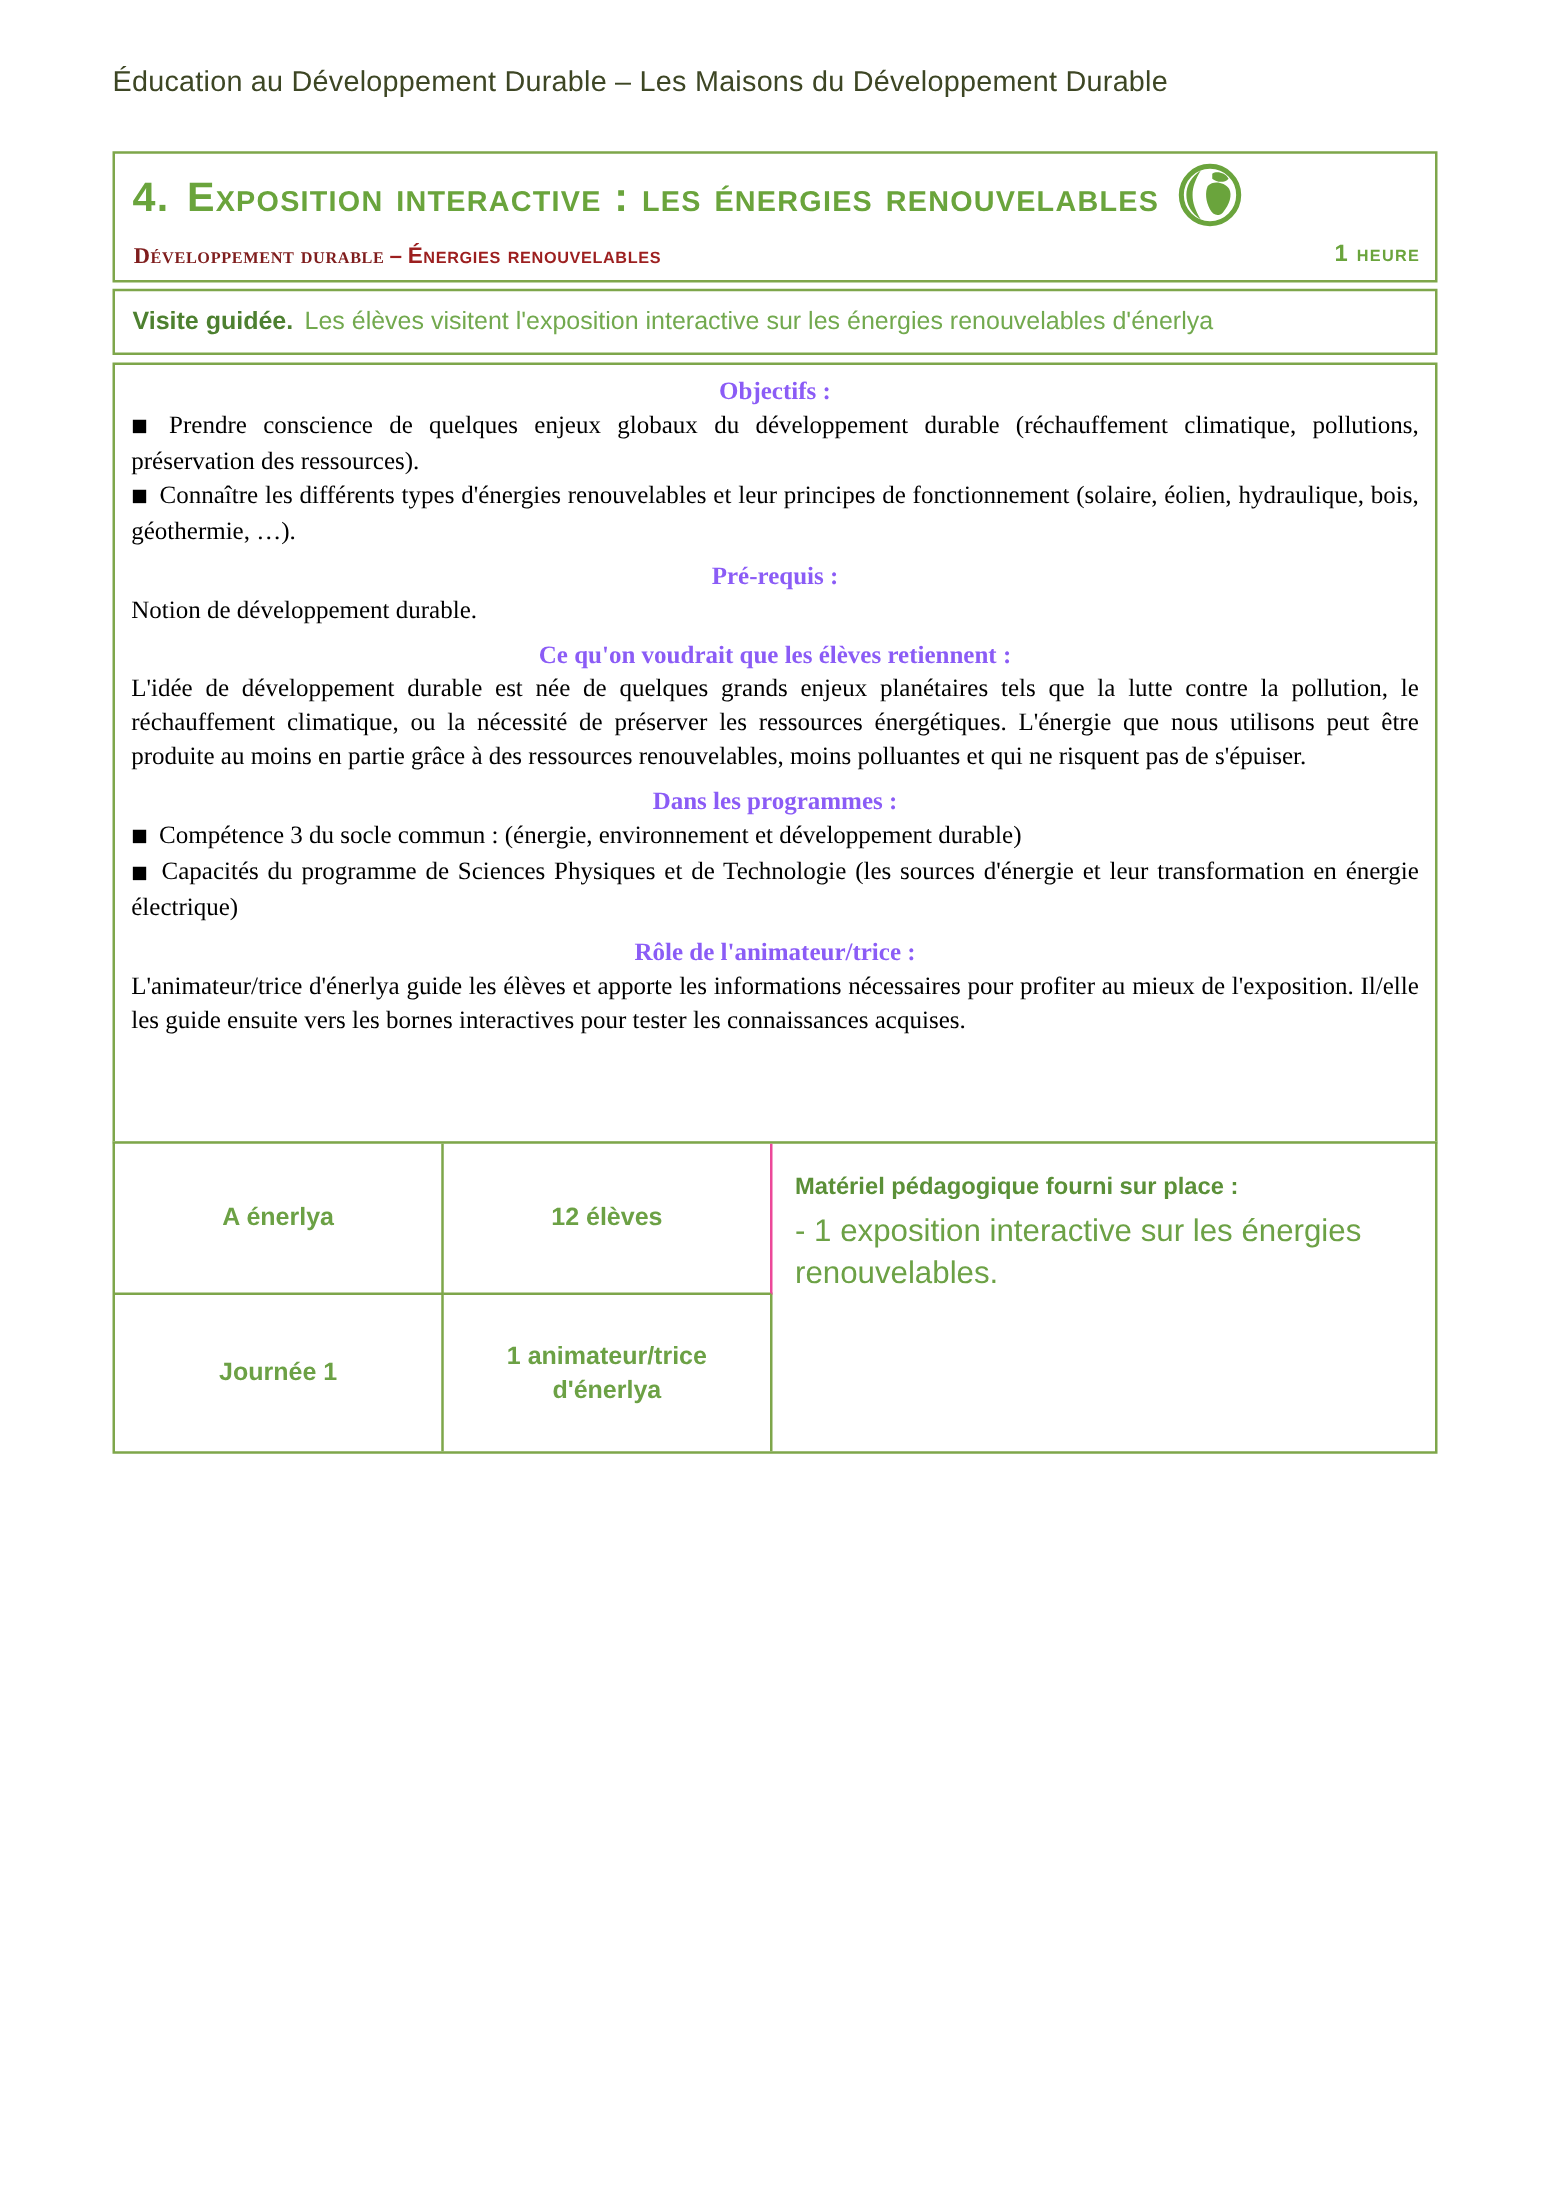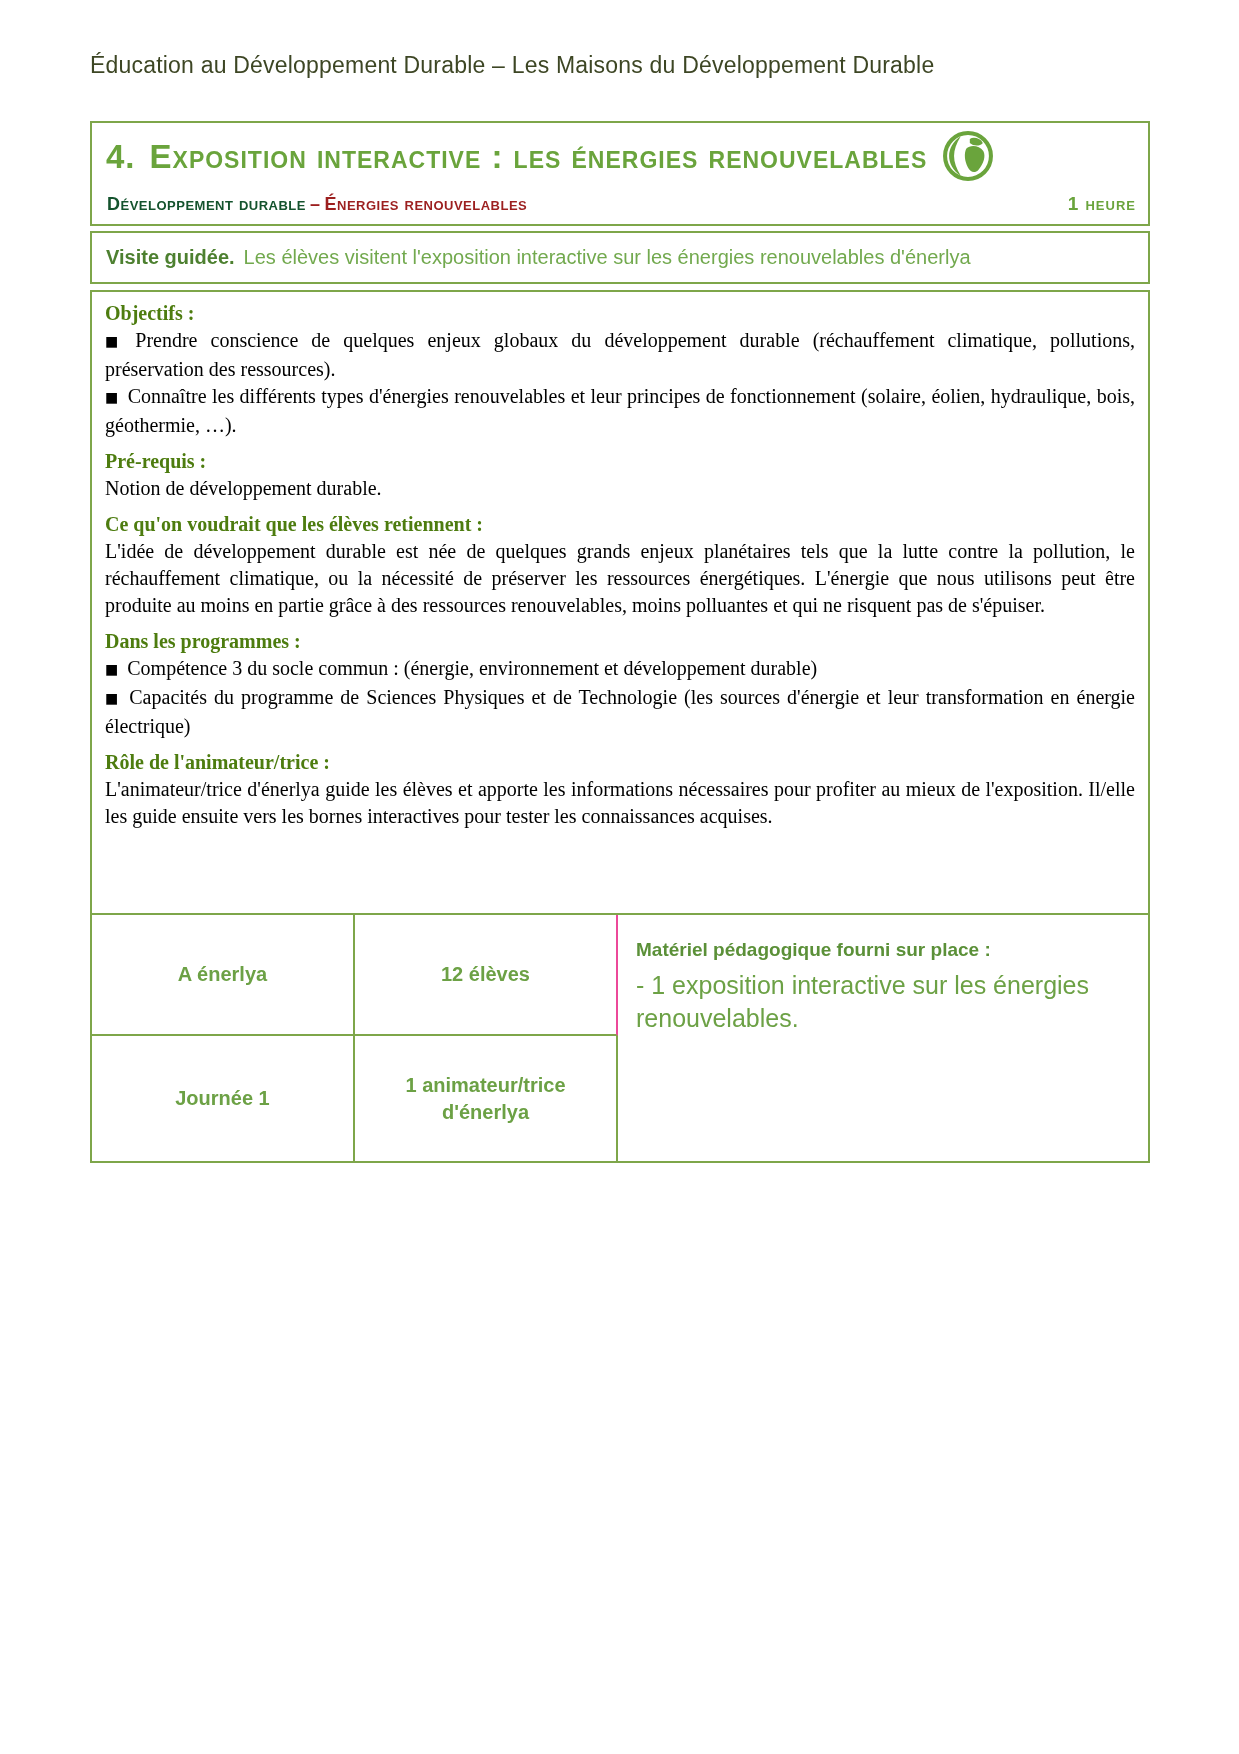--- a/index.html
+++ b/index.html
@@ -32,7 +32,7 @@
     position:absolute; left:15px; bottom:9px;
     font-weight:bold; font-variant:small-caps; font-size:18px; letter-spacing:0.5px;
   }
-  .sub-cat  { color:#14532d; }
+  .sub-cat  { color:#7f1d1d;font-family:Liberation Serif, serif; }
   .sub-sep  { color:#9c1f1f; padding:0 4px; }
   .sub-red  { color:#9c1f1f; }
   .duration {

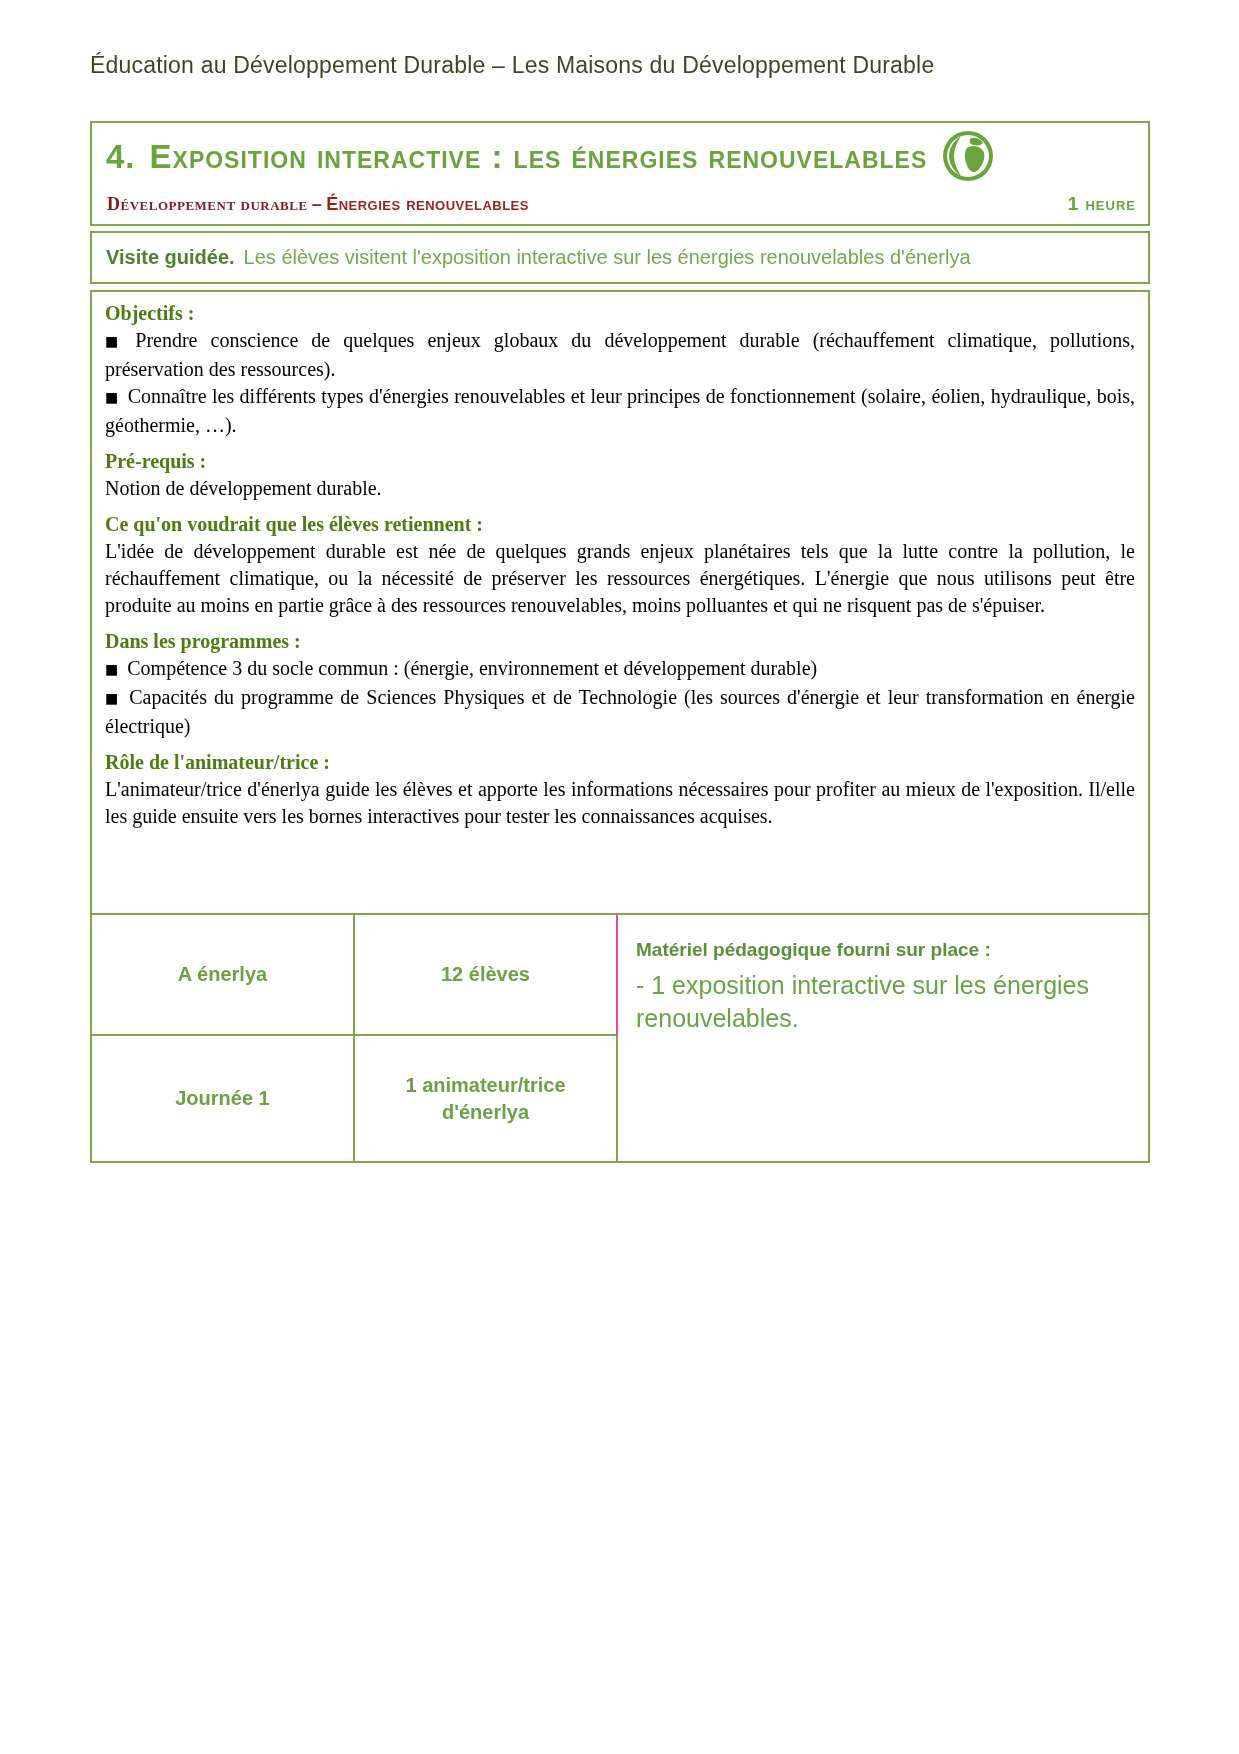--- a/index.html
+++ b/index.html
@@ -59,8 +59,8 @@
     color:#000; text-align:justify;
   }
   .sec-heading {
-    font-size:20px; font-weight:bold; color:#4d7c0f;
-    margin:9px 0 0 0; text-align:left;
+    font-size:20px; font-weight:bold; color:#8b5cf6;
+    margin:9px 0 0 0; text-align:center;
   }
   .sec:first-child .sec-heading { margin-top:2px; }
   .body-line { margin:0; }

